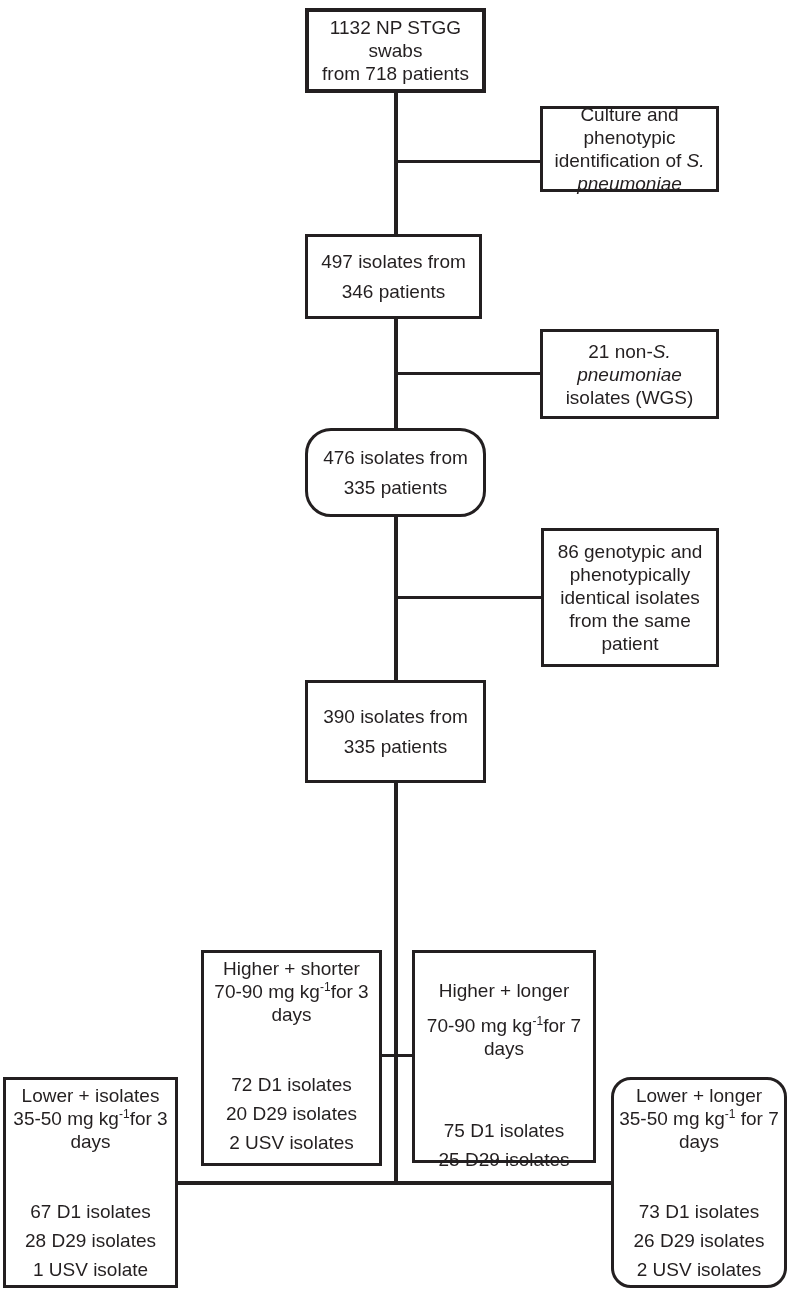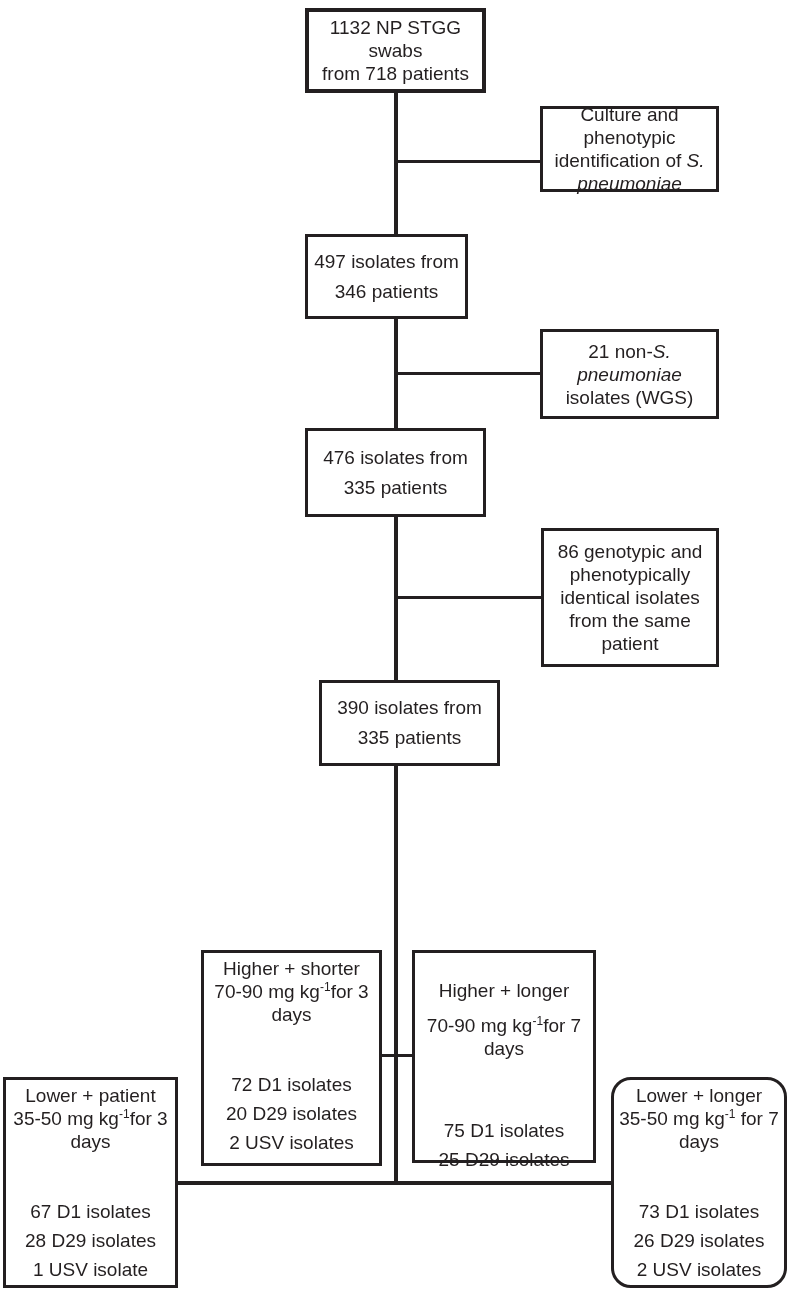--- a/index.html
+++ b/index.html
@@ -59,7 +59,7 @@
     <div><span>Culture and phenotypic identification of </span><span class="it">S. pneumoniae</span></div>
   </div>
 
-  <div class="box box--nums" style="left:305px;top:234px;width:163px;height:85px;">
+  <div class="box box--nums" style="left:305px;top:234px;width:177px;height:85px;">
     <div>497 isolates from 346 patients</div>
   </div>
 

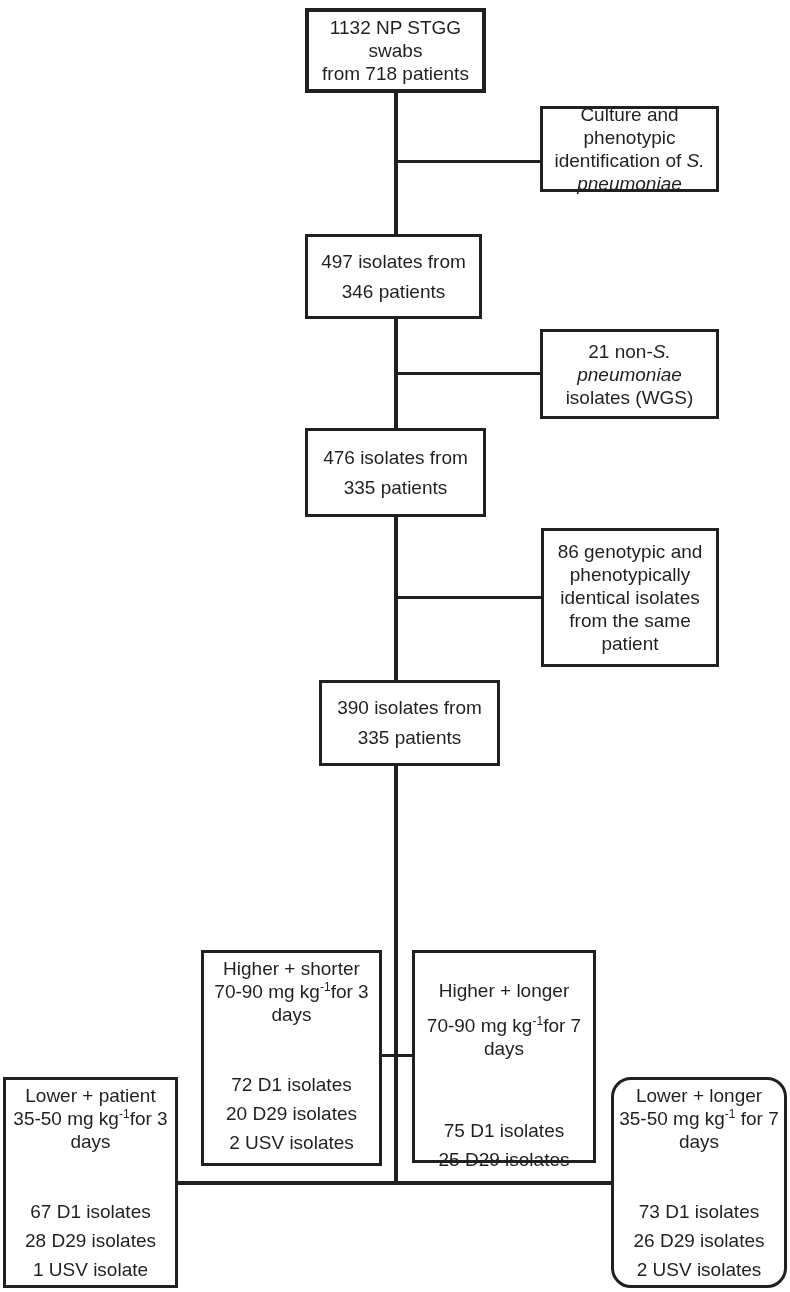--- a/index.html
+++ b/index.html
@@ -67,7 +67,7 @@
     <div><span>21 non-</span><span class="it">S. pneumoniae</span><span> isolates (WGS)</span></div>
   </div>
 
-  <div class="box box--nums" style="left:305px;top:428px;width:181px;height:89px;">
+  <div class="box box--nums" style="left:305px;top:428px;width:181px;height:89px;border-radius:26px;">
     <div>476 isolates from 335 patients</div>
   </div>
 

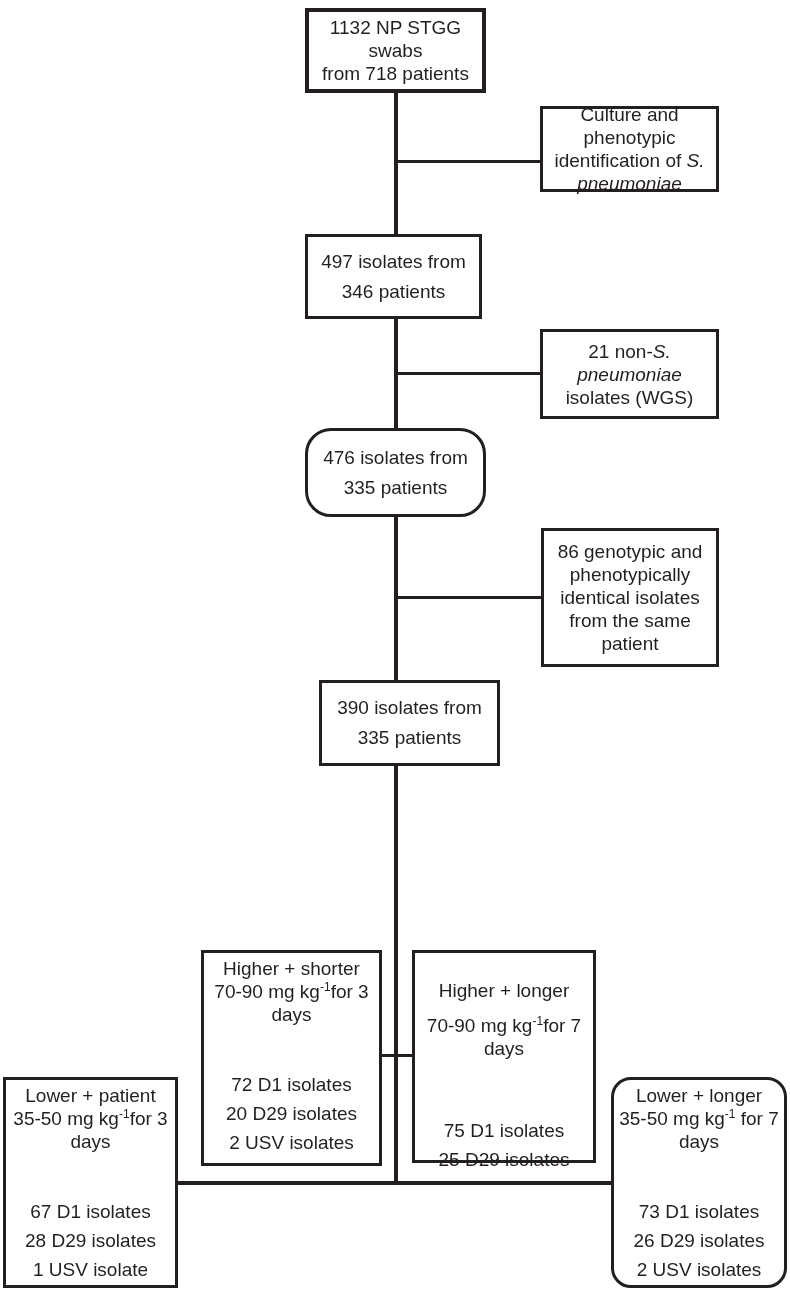--- a/index.html
+++ b/index.html
@@ -75,7 +75,7 @@
     <div>86 genotypic and phenotypically identical isolates from the same patient</div>
   </div>
 
-  <div class="box box--nums" style="left:319px;top:680px;width:181px;height:86px;">
+  <div class="box box--nums" style="left:305px;top:680px;width:181px;height:103px;">
     <div>390 isolates from 335 patients</div>
   </div>
 

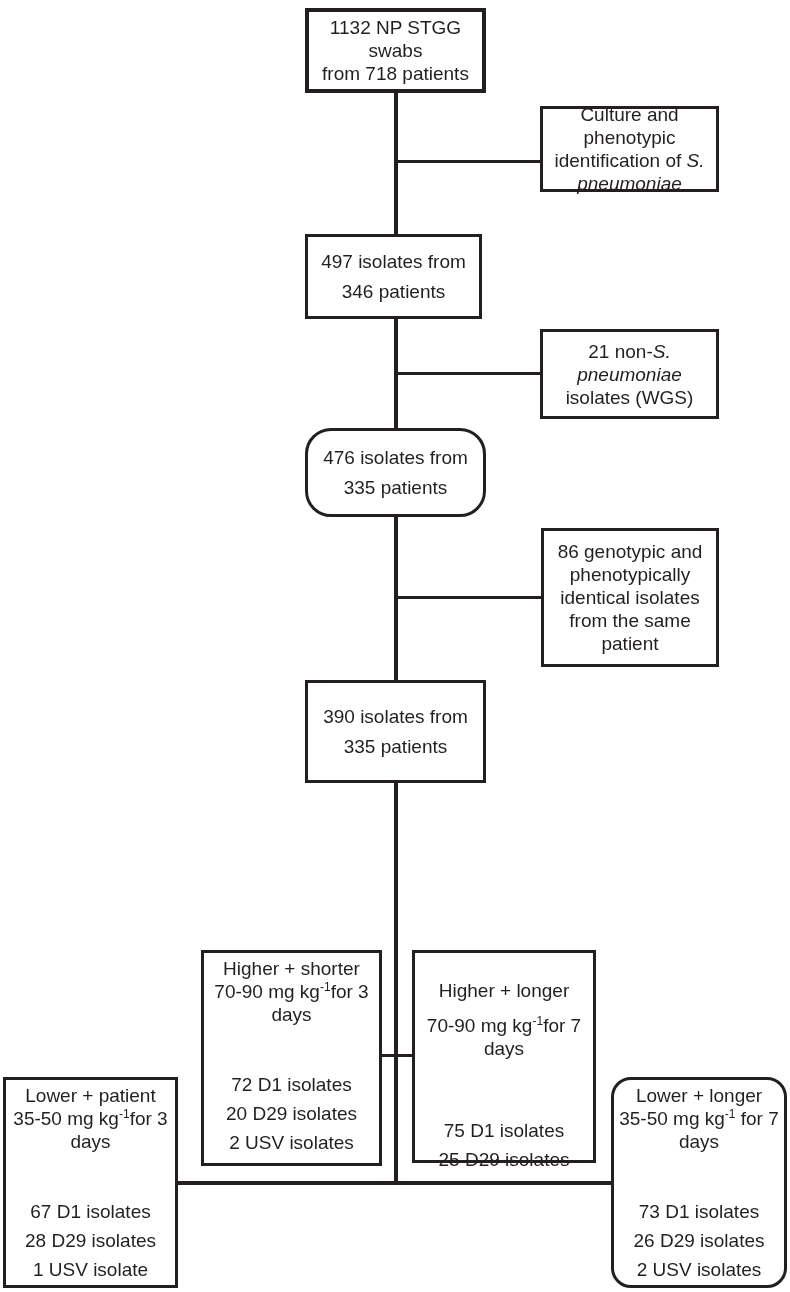--- a/index.html
+++ b/index.html
@@ -99,7 +99,7 @@
   </div>
 
   <div class="box box--treat" style="left:3px;top:1077px;width:175px;height:211px;">
-    <div>Lower + patient</div>
+    <div>Lower + isolates</div>
     <div><span>35-50 mg kg</span><sup class="dose-sup">-1</sup><span>for 3 days</span></div>
     <div class="treat-stats">
       <div>67 D1 isolates</div>

